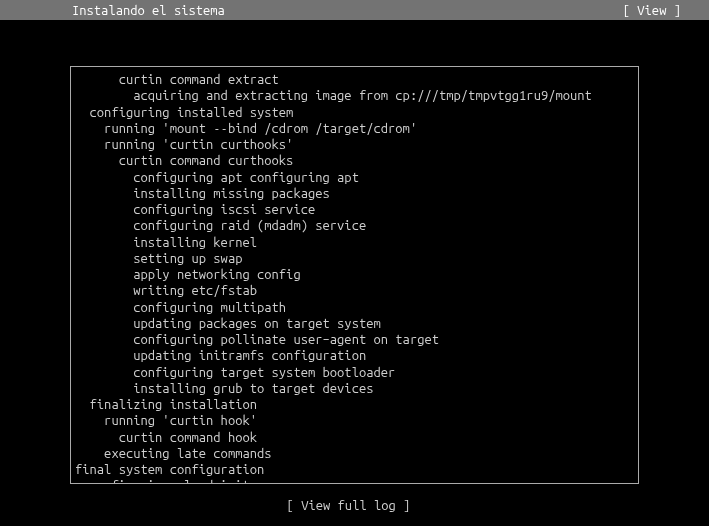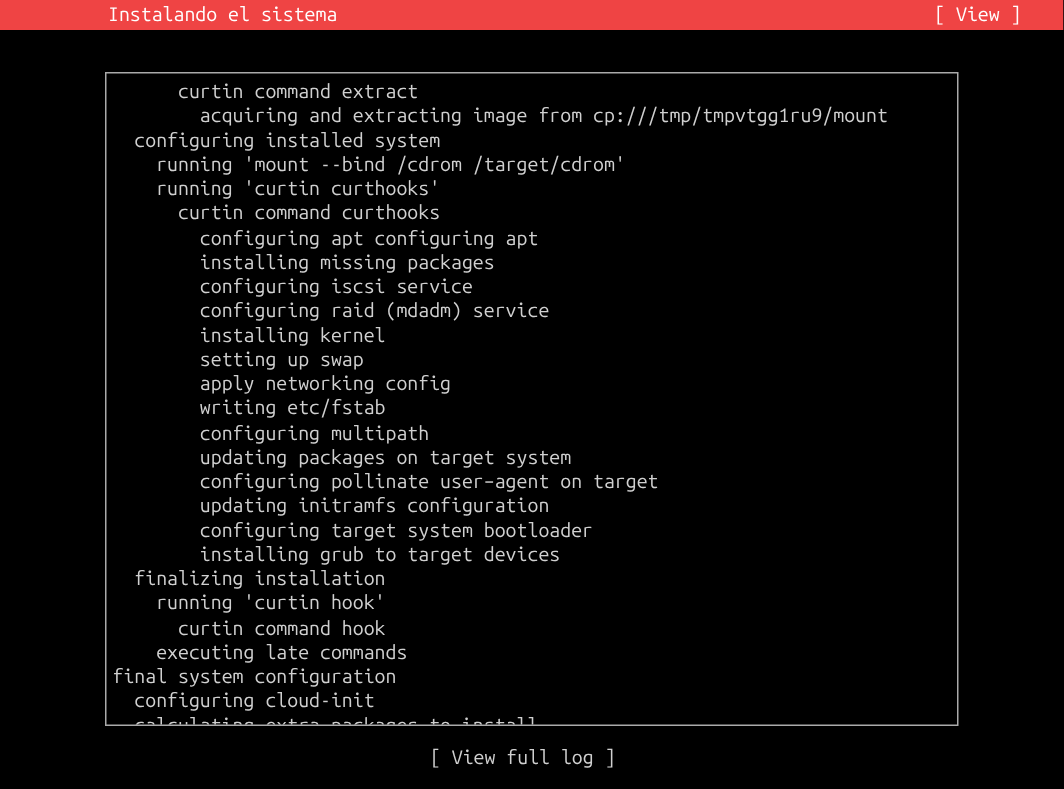--- a/index.html
+++ b/index.html
@@ -15,7 +15,7 @@
     flex-direction: column;
   }
   .header {
-    background: #ef4444;
+    background: #737373;
     color: #fff;
     display: flex;
     justify-content: space-between;

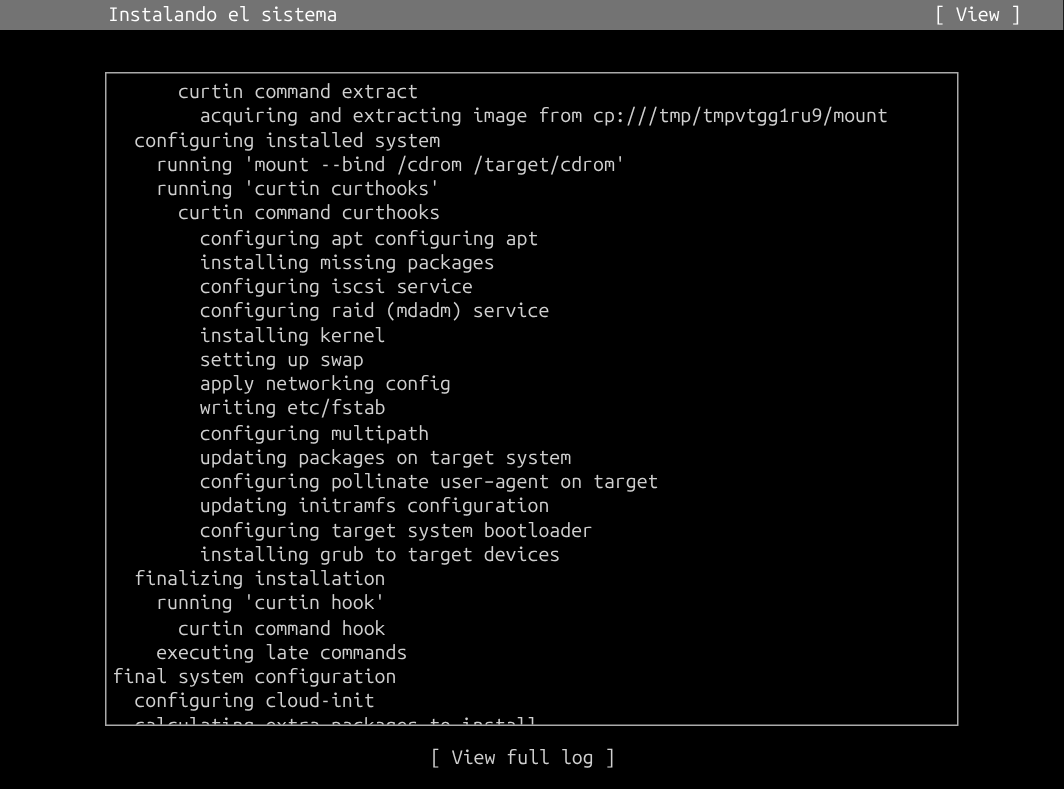--- a/index.html
+++ b/index.html
@@ -27,7 +27,7 @@
   .header .help { cursor: pointer; }
   .log-area {
     flex: 1;
-    margin: 28px 70px 6px 70px;
+    margin: 46px 70px 6px 70px;
     border: 1px solid #aaa;
     padding: 4px 8px 4px 4px;
     overflow: hidden;

